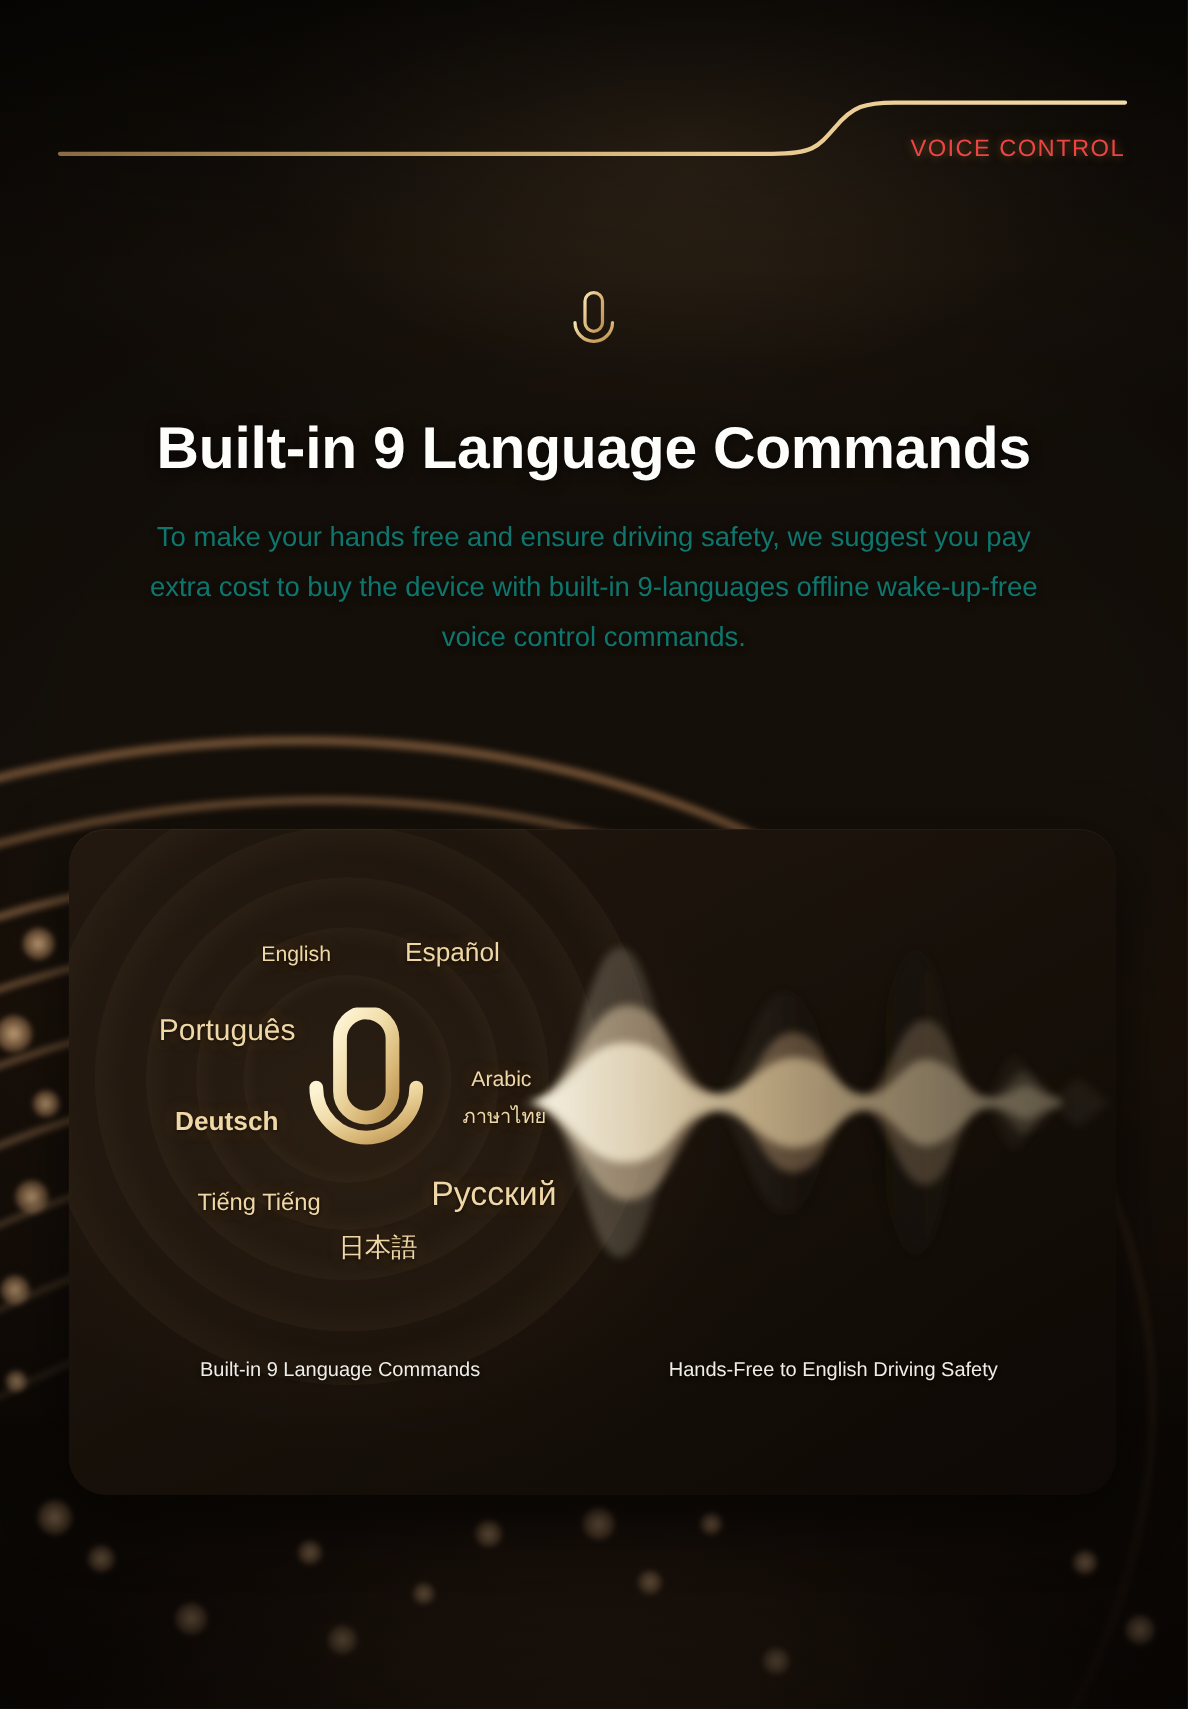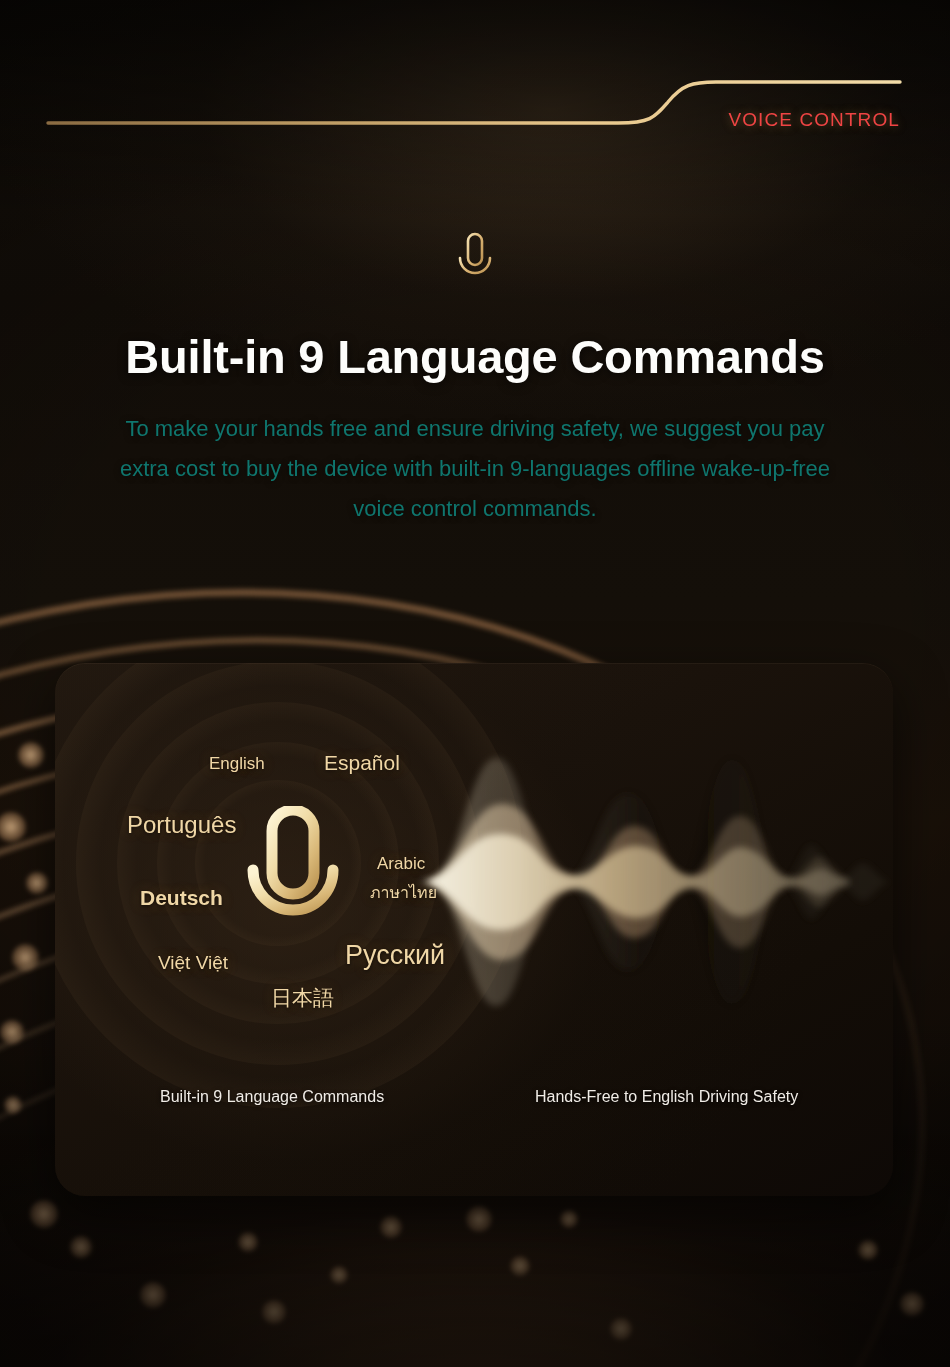--- a/index.html
+++ b/index.html
@@ -319,7 +319,7 @@
     <div class="lang" style="left:377px;top:814px;font-size:17px;margin-top:40px;">Arabic</div>
     <div class="lang" style="left:140px;top:886px;font-size:21px;font-weight:bold;">Deutsch</div>
     <div class="lang" style="left:370px;top:880px;font-size:16px;">ภาษาไทย</div>
-    <div class="lang" style="left:158px;top:952px;font-size:19px;">Việt Việt</div>
+    <div class="lang" style="left:158px;top:952px;font-size:19px;">Tiếng Tiếng</div>
     <div class="lang" style="left:345px;top:940px;font-size:27px;">Русский</div>
     <div class="lang" style="left:271px;top:984px;font-size:21px;">日本語</div>
   </div>

